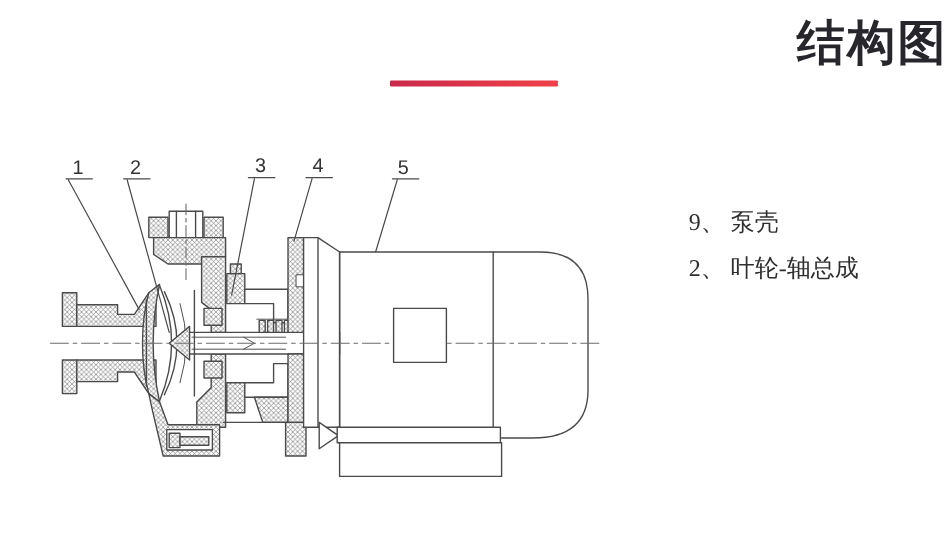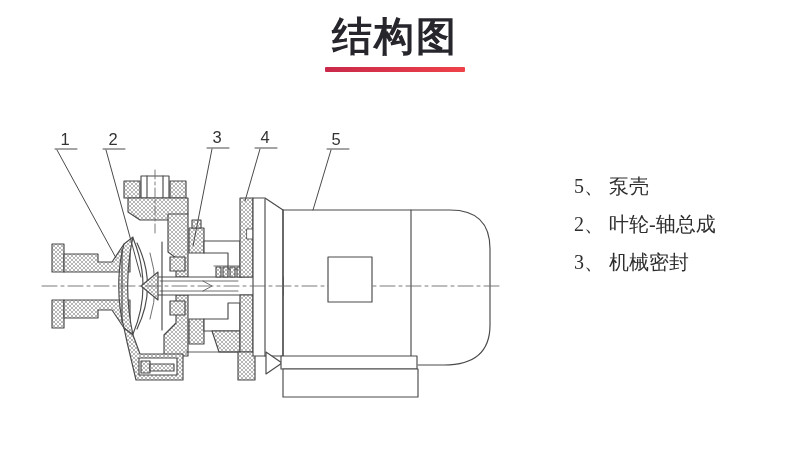--- a/index.html
+++ b/index.html
@@ -7,7 +7,7 @@
     width:790px;height:452px;position:relative;background:#ffffff;
     font-family:"Liberation Sans", sans-serif;overflow:hidden;
   }
-  .header{position:absolute;top:10px;left:0;width:790px;text-align:center;}
+  .header{position:absolute;top:10px;left:0;width:790px;text-align:right;}
   .page-title{
     display:block;font-size:40px;font-weight:700;color:#26262c;
     letter-spacing:2px;line-height:52px;margin:0;

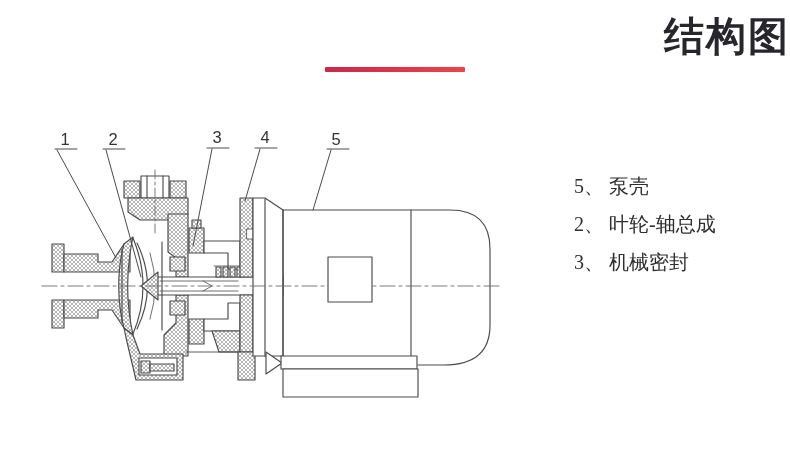--- a/index.html
+++ b/index.html
@@ -156,7 +156,7 @@
 </div>
 
 <div class="legend">
-  <div class="legend-item">5、 泵壳</div>
+  <div class="legend-item">9、 泵壳</div>
   <div class="legend-item">2、 叶轮-轴总成</div>
   <div class="legend-item">3、 机械密封</div>
 </div>

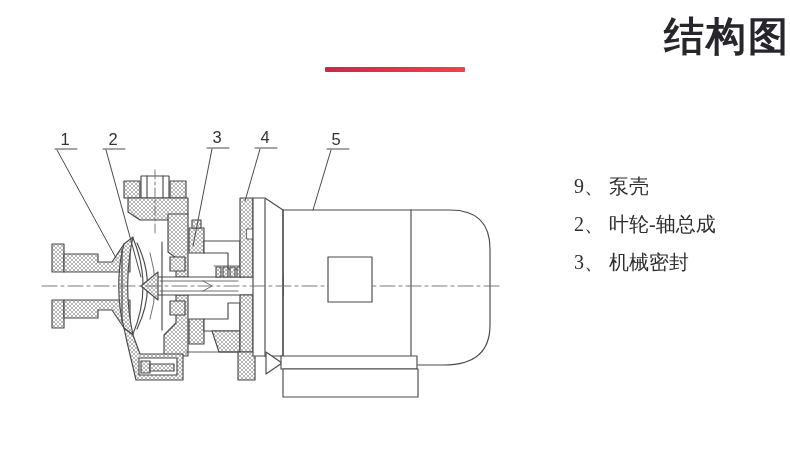--- a/index.html
+++ b/index.html
@@ -158,7 +158,6 @@
 <div class="legend">
   <div class="legend-item">9、 泵壳</div>
   <div class="legend-item">2、 叶轮-轴总成</div>
-  <div class="legend-item">3、 机械密封</div>
 </div>
 
 </body></html>

